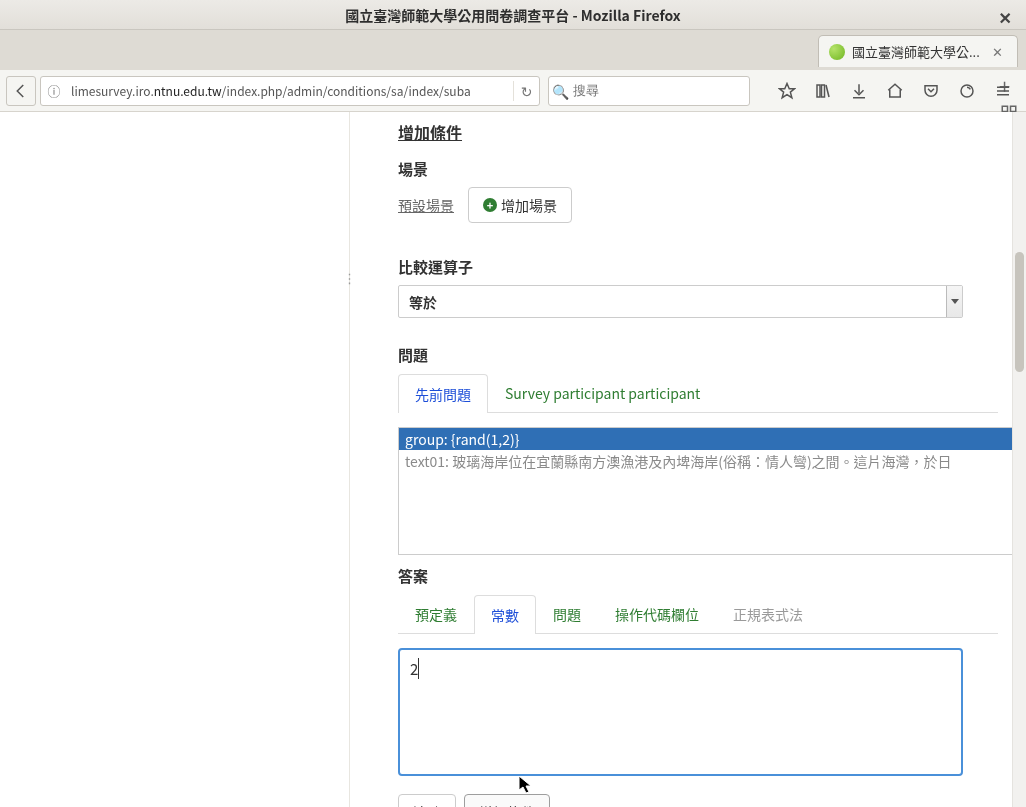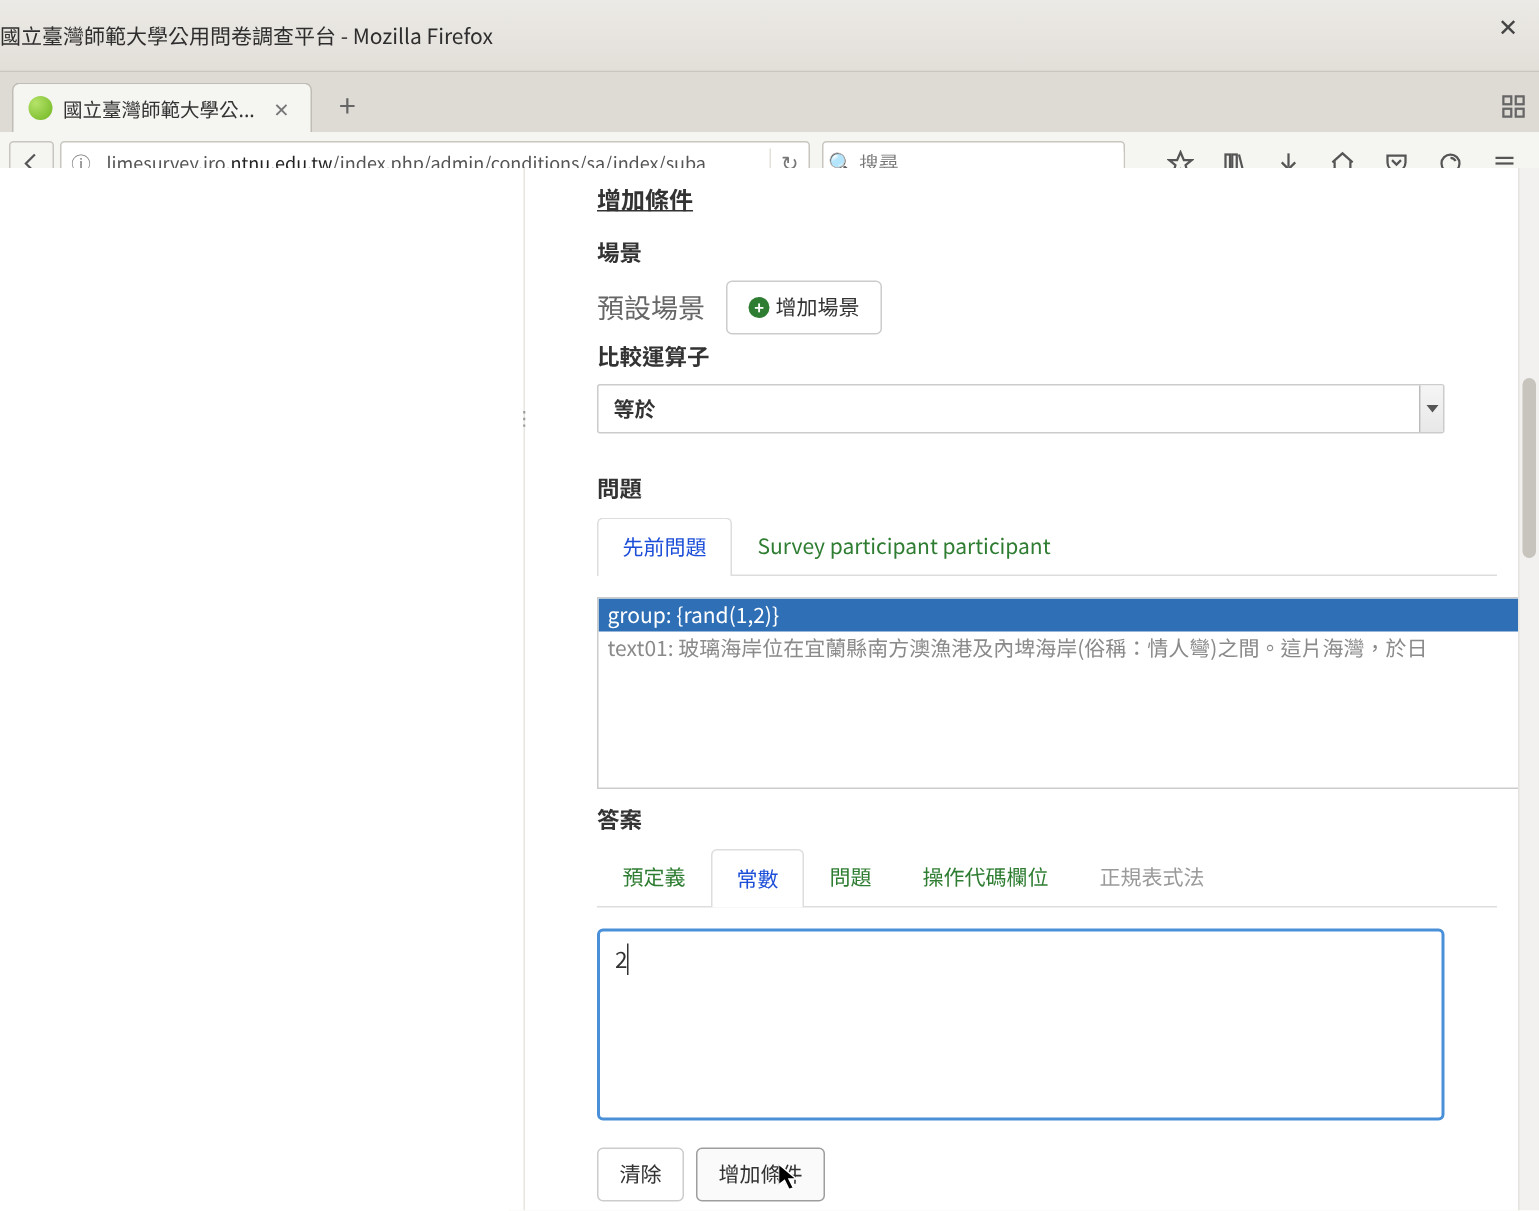--- a/index.html
+++ b/index.html
@@ -15,14 +15,14 @@
 }
 
 .titlebar {
-  height: 48px;
+  height: 30px;
   background: linear-gradient(#eceae6, #e2dfd9);
   border-bottom: 1px solid #c9c6bf;
   display: flex;
   align-items: center;
-  justify-content: flex-start;
+  justify-content: center;
   position: relative;
-  font-weight: normal;
+  font-weight: bold;
   font-size: 14px;
   color: #2e2e2e;
 }

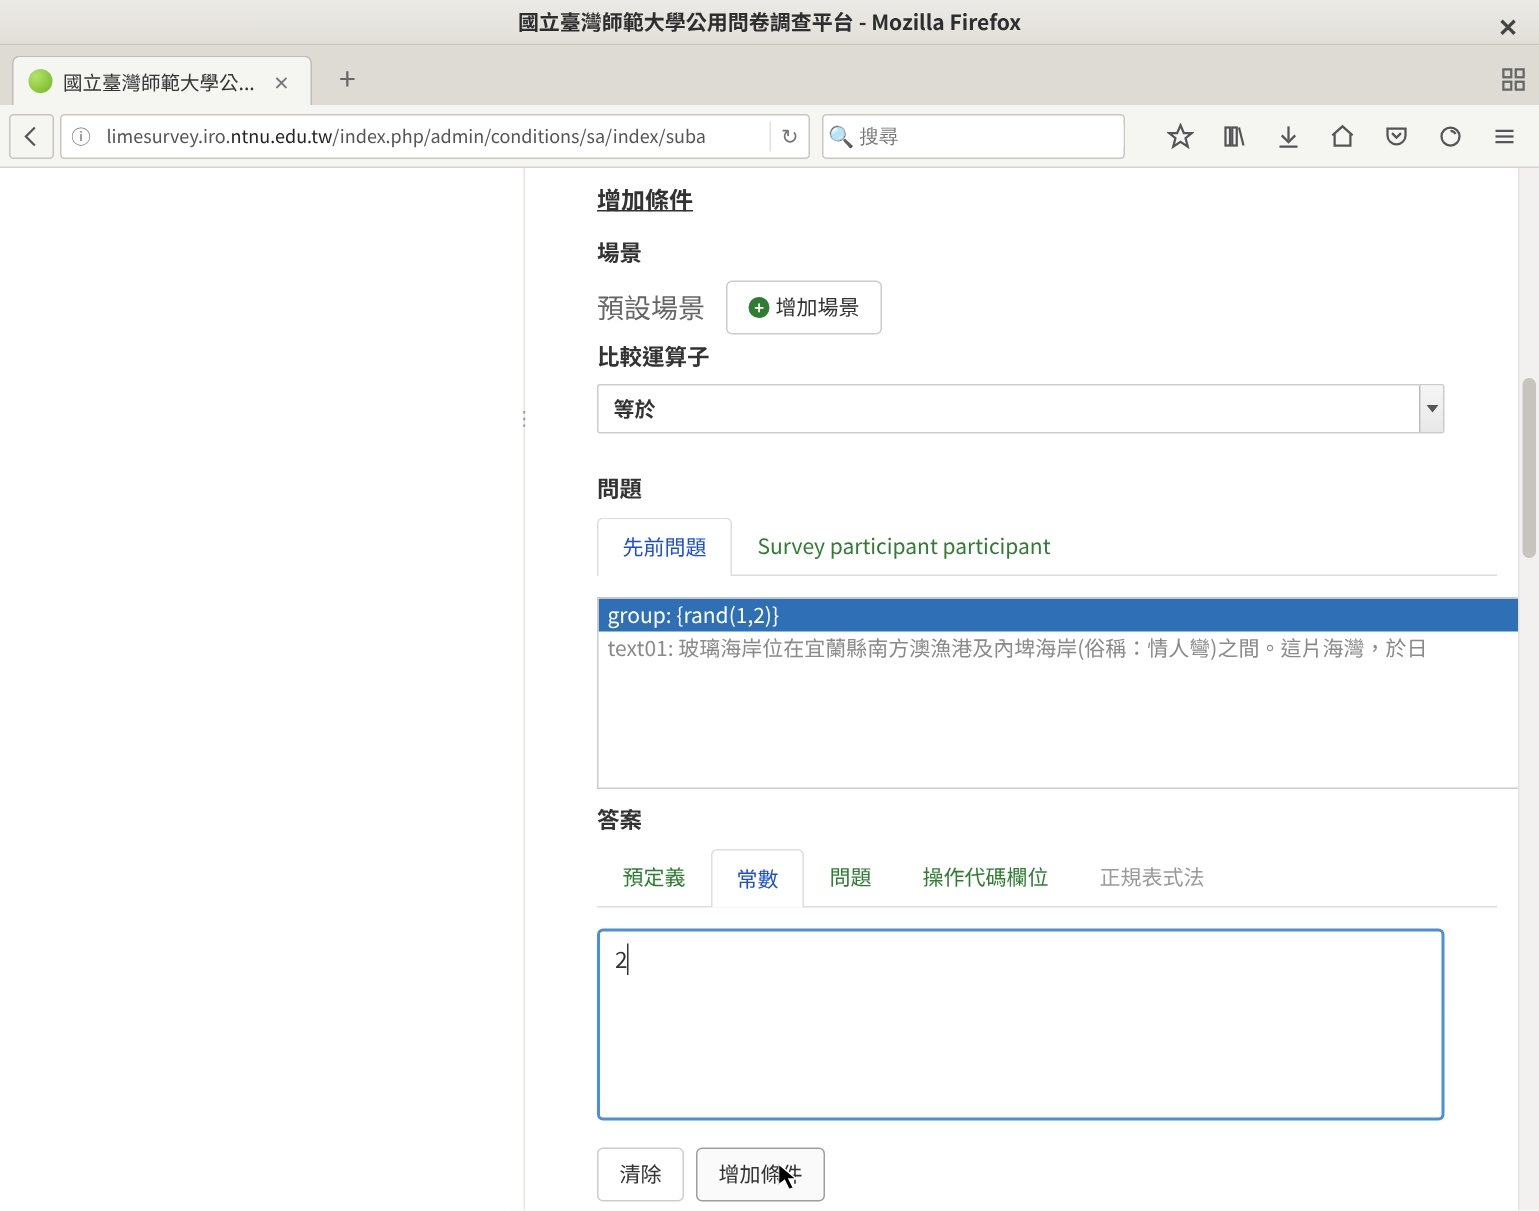--- a/index.html
+++ b/index.html
@@ -42,6 +42,7 @@
   display: flex;
   align-items: end;
   padding: 5px 8px 0 8px;
+  flex-direction: column;
 }
 .browser-tab {
   display: flex;

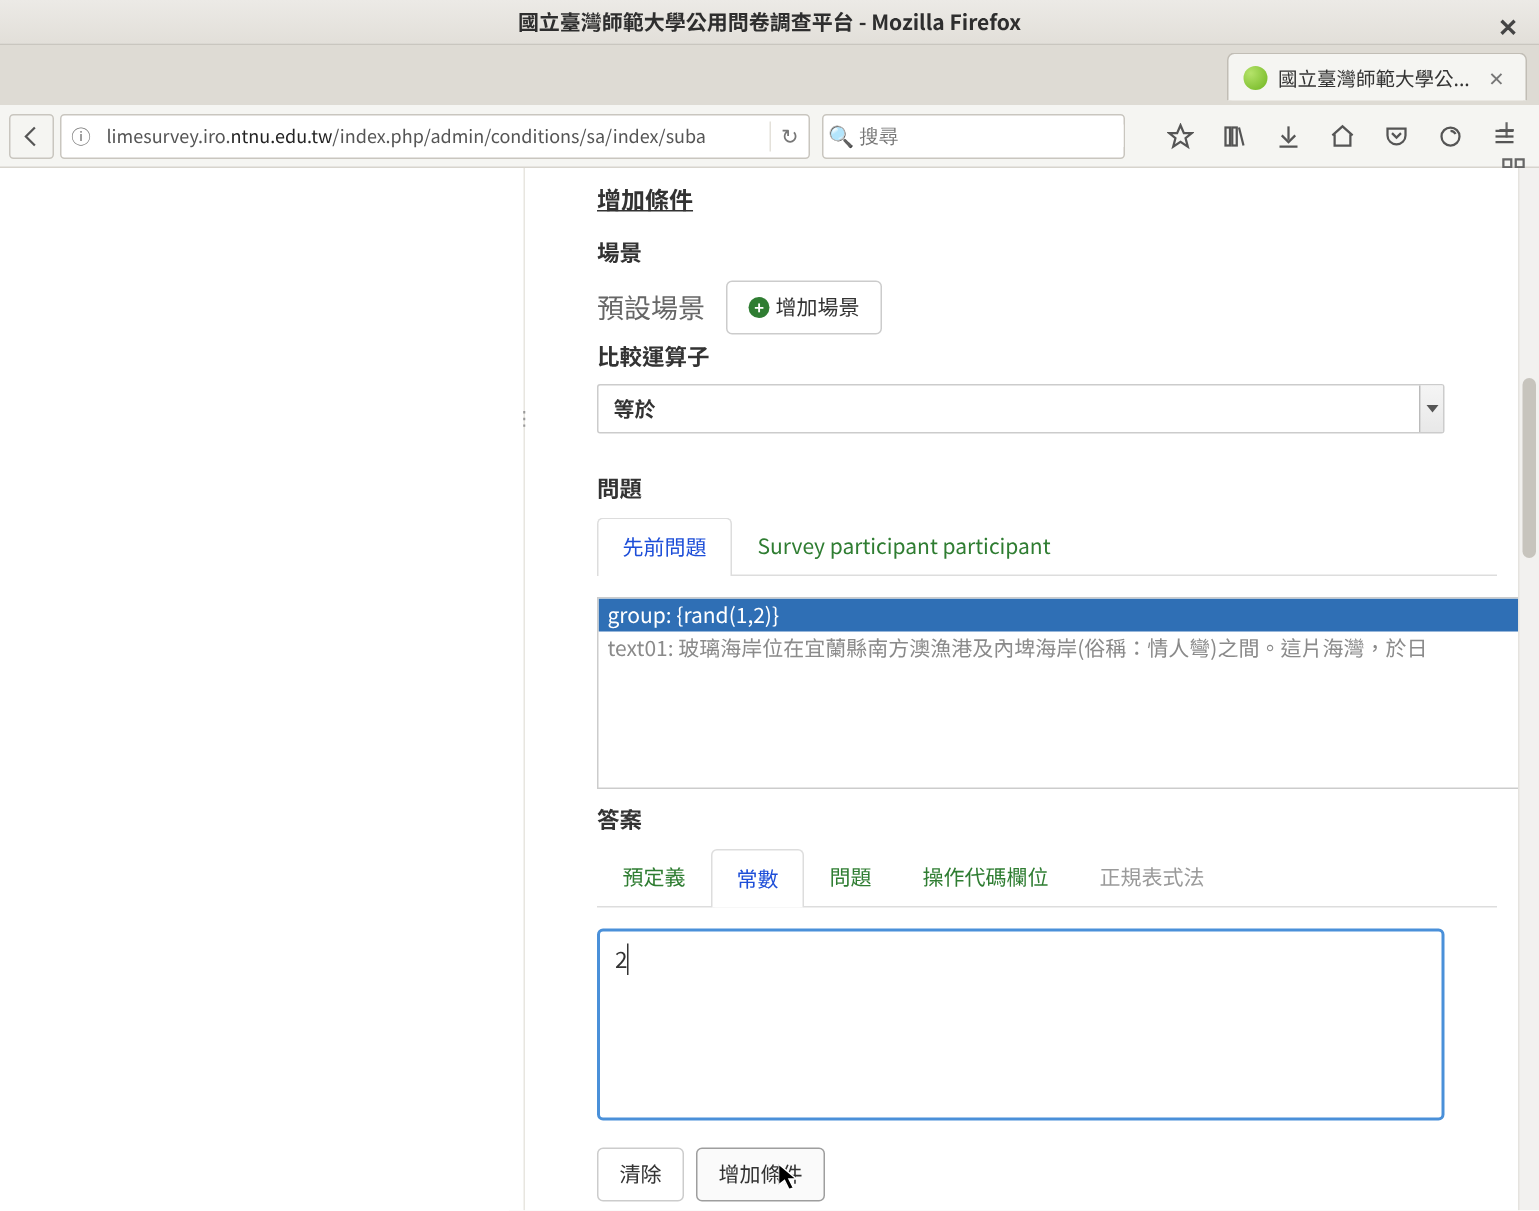--- a/index.html
+++ b/index.html
@@ -124,7 +124,7 @@
 .section-head { font-size:16px; font-weight:bold; text-decoration:underline; margin:8px 0 14px 0; color:#333;}
 .label { font-weight:bold; font-size:15px; margin: 10px 0 8px 0; color:#333;}
 .row { display:flex; align-items:center; gap:14px; }
-.muted { color:#666; font-size:18px; }
+.muted { color:#666; font-size:14px;text-decoration:underline; }
 .btn {
   display:inline-flex; align-items:center; gap:4px;
   border:1px solid #ccc; border-radius:4px;

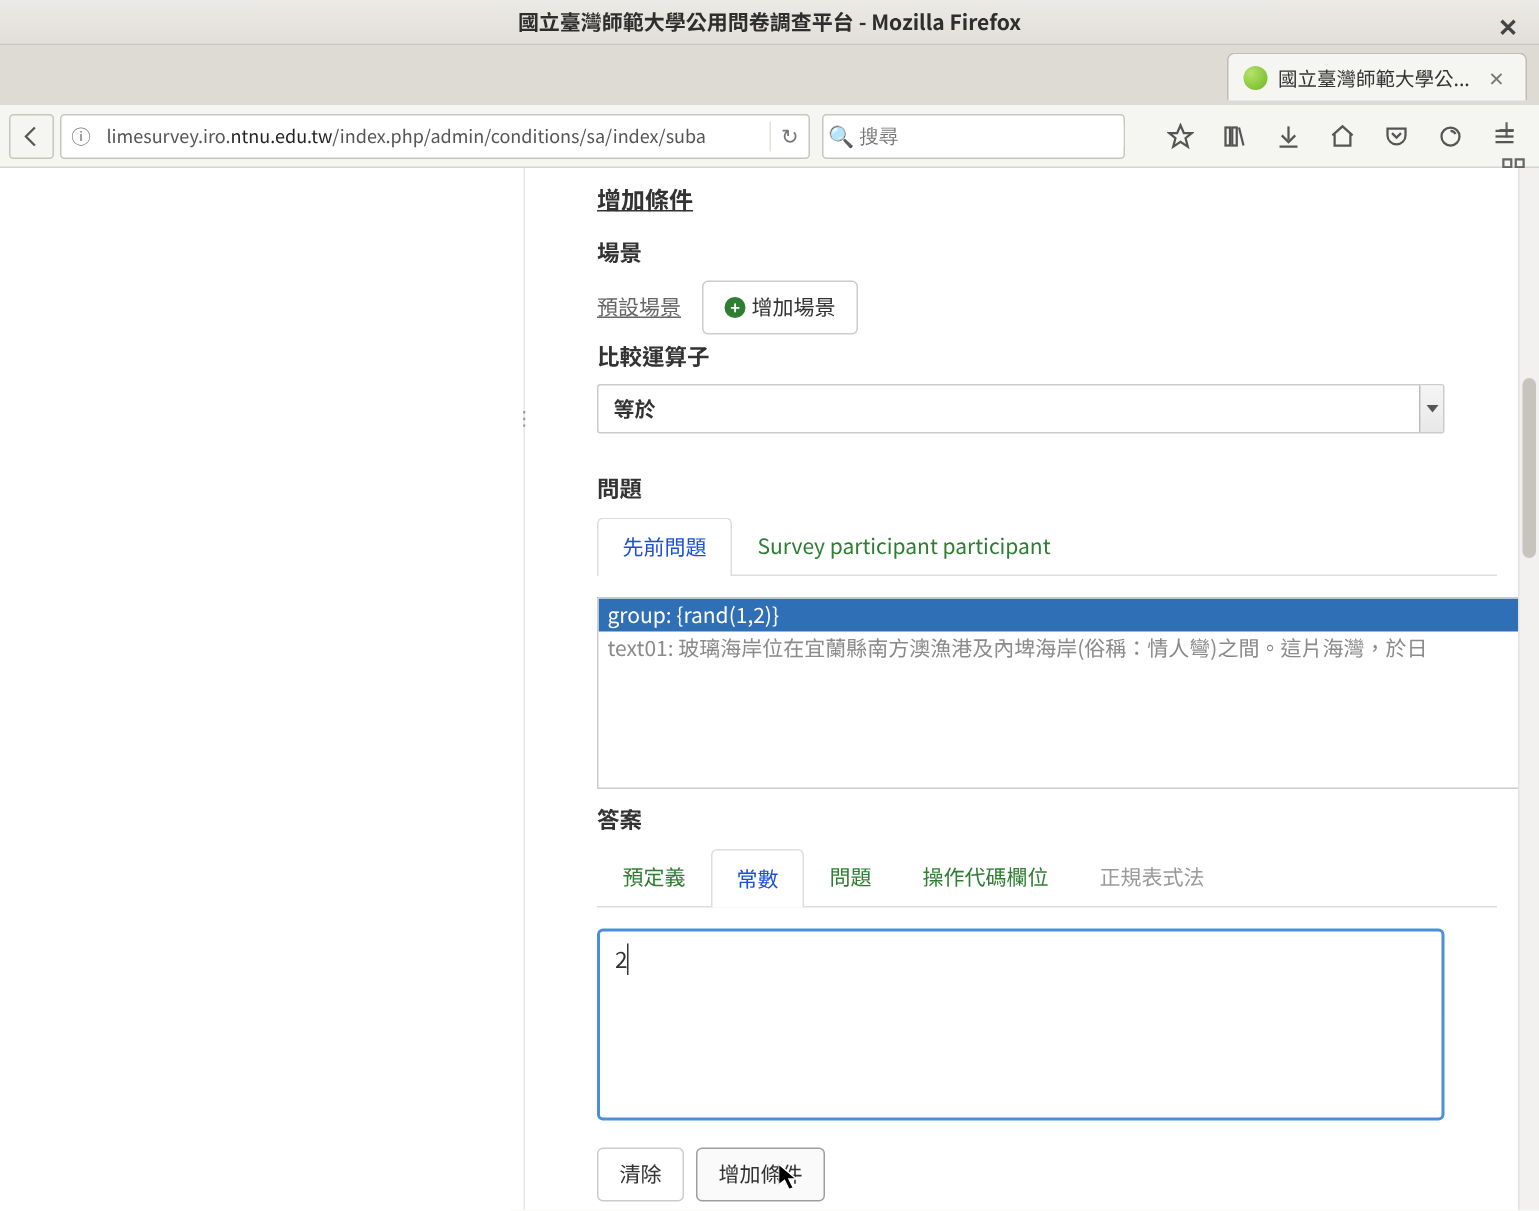--- a/index.html
+++ b/index.html
@@ -283,7 +283,7 @@
       </span>
     </div>
 
-    <div class="label" style="margin-top:4px">比較運算子</div>
+    <div class="label" style="margin-top:33px">比較運算子</div>
     <div class="sel">
       <span>等於</span>
       <span class="handle"></span>

